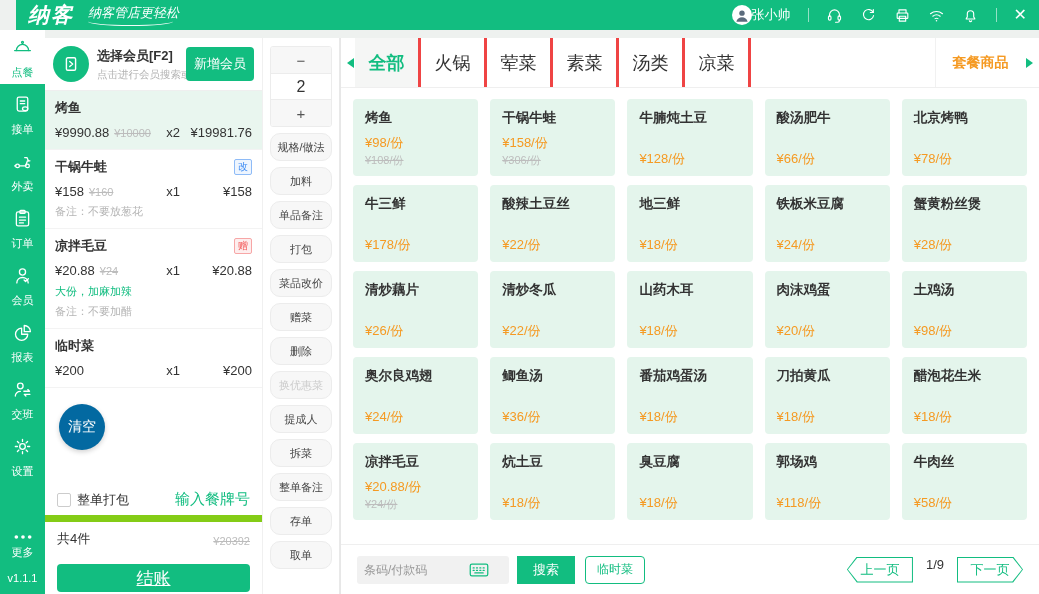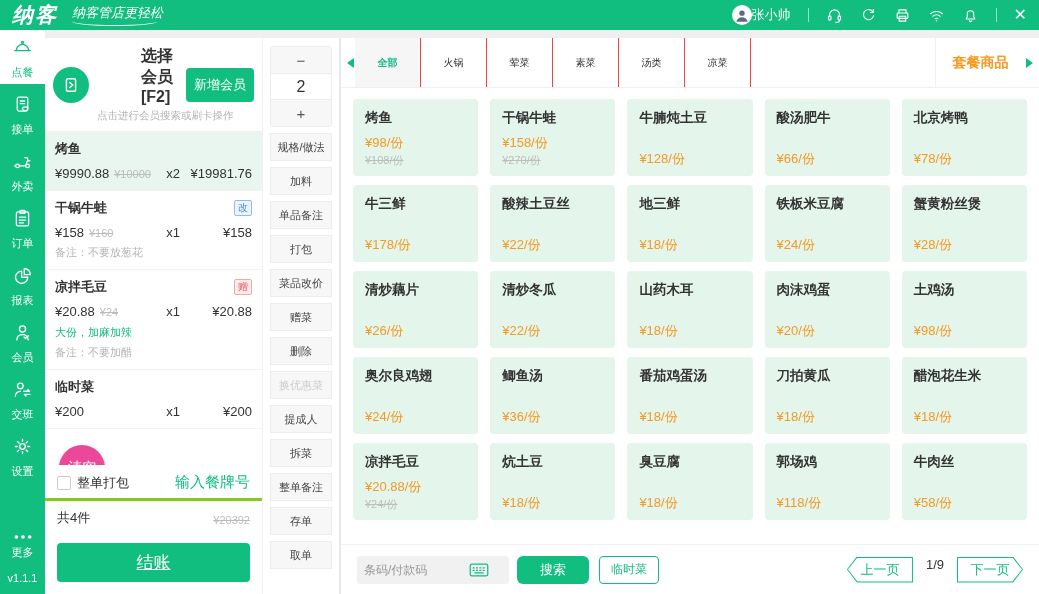--- a/index.html
+++ b/index.html
@@ -8,7 +8,7 @@
          --g:#12bd80; --orange:#f59a23; --red:#f43b3b; }
 
   
-  .topbar { position:absolute; top:0; left:0; right:0; height:30px; background:var(--g);
+  .topbar { position:absolute; top:0; left:16px; right:0; height:30px; background:var(--g);
             display:flex; align-items:center; padding:0 12px; color:#fff; z-index:5; }
   .logo { font-size:21px; font-weight:bold; font-style:italic; letter-spacing:2px; }
   .slogan { position:relative; font-style:italic; font-size:13px; margin-left:14px; padding:0 4px 4px 0; }

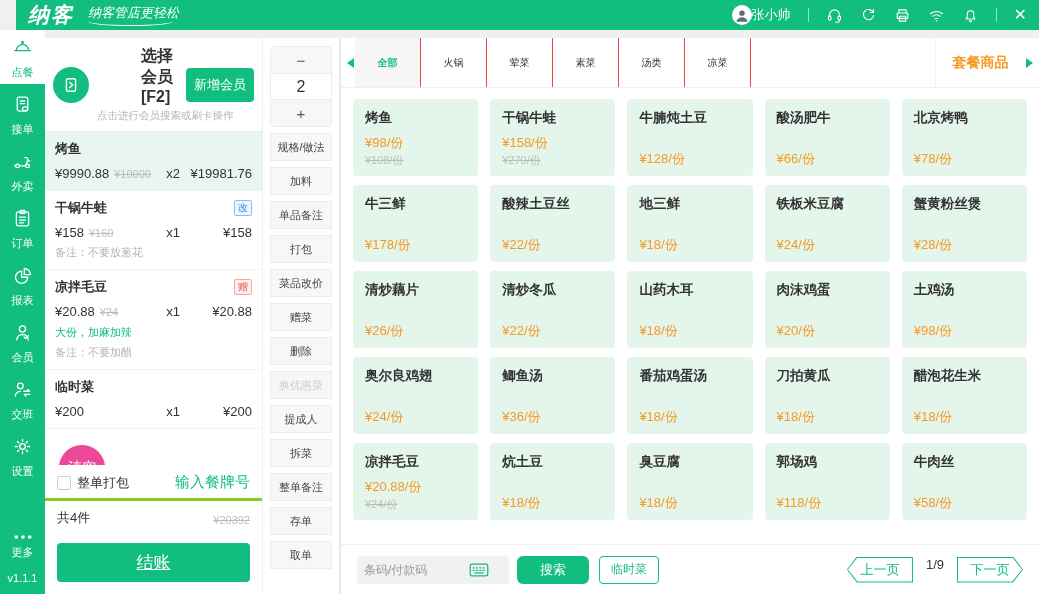--- a/index.html
+++ b/index.html
@@ -47,7 +47,7 @@
                 align-items:center; justify-content:center; flex:none; }
   .member-ico svg { width:20px; height:20px; stroke:#fff; fill:none; stroke-width:1.7; stroke-linecap:round; stroke-linejoin:round;}
   .member-txt { margin-left:8px; min-width:0; }
-  .member-title { font-size:16px; font-weight:bold; color:#333;margin-left:44px; }
+  .member-title { font-size:13px; font-weight:bold; color:#333; }
   .member-sub { font-size:10.5px; color:#b3b3b3; margin-top:3px; white-space:nowrap; }
   .add-member { margin-left:auto; background:var(--g); color:#fff; font-size:13px; border:none;
                 border-radius:4px; padding:8px 8px; cursor:pointer; flex:none; }

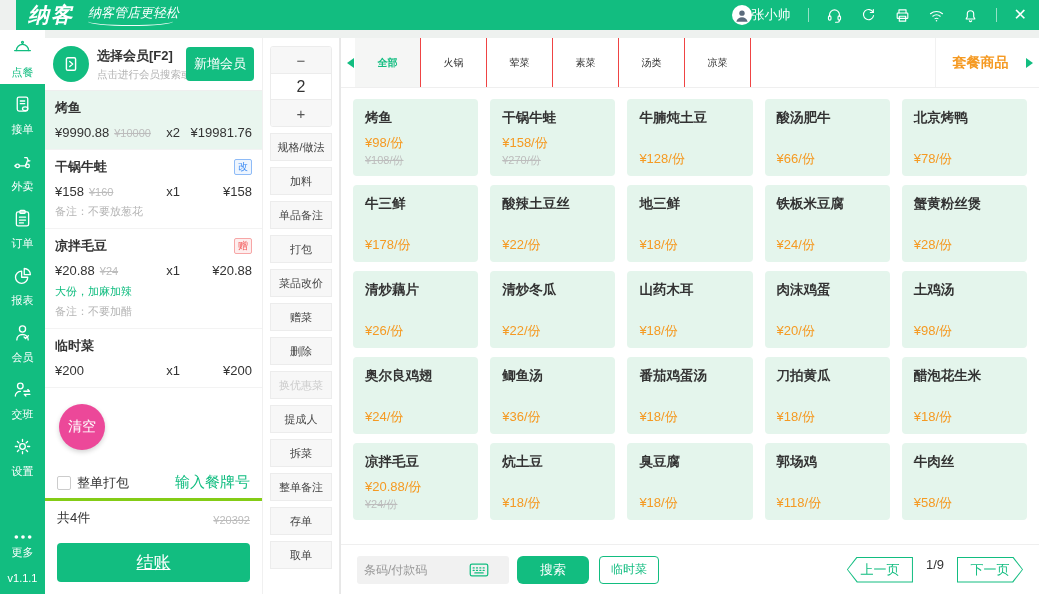--- a/index.html
+++ b/index.html
@@ -102,8 +102,8 @@
   .caret { width:14px; display:flex; align-items:center; justify-content:center; cursor:pointer; }
   .tri-l { width:0; height:0; border:5px solid transparent; border-right:7px solid var(--g); }
   .tri-r { width:0; height:0; border:5px solid transparent; border-left:7px solid var(--g); }
-  .tab { width:66px; display:flex; align-items:center; justify-content:center; font-size:10px;
-         color:#333; border-right:1px solid #ef4444; cursor:pointer; }
+  .tab { width:66px; display:flex; align-items:center; justify-content:center; font-size:18px;
+         color:#333; border-right:3px solid #ef4444; cursor:pointer; }
   .tab.active { background:#f5f6f5; color:var(--g); font-weight:bold; }
   .tab-spacer { flex:1; }
   .combo-tab { width:90px; display:flex; align-items:center; justify-content:center; font-size:14px;

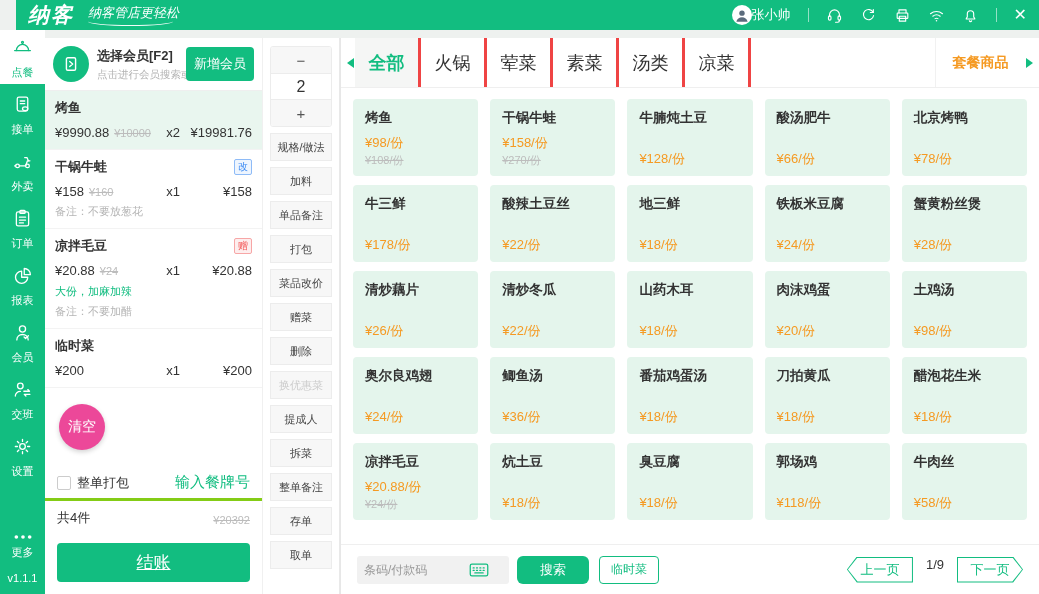--- a/index.html
+++ b/index.html
@@ -91,7 +91,7 @@
               font-size:15px; color:#555; cursor:pointer; }
   .step-qty { height:27px; background:#fff; display:flex; align-items:center; justify-content:center;
               font-size:16px; color:#333; border-top:1px solid #ececec; border-bottom:1px solid #ececec; }
-  .act-btn { height:28px; background:#f7f7f7; border:1px solid #ececec; border-radius:0; font-size:11px;
+  .act-btn { height:28px; background:#f7f7f7; border:1px solid #ececec; border-radius:10px; font-size:11px;
              color:#444; display:flex; align-items:center; justify-content:center; cursor:pointer; flex:none; }
   .act-btn.disabled { color:#cbcbcb; cursor:default; }
 

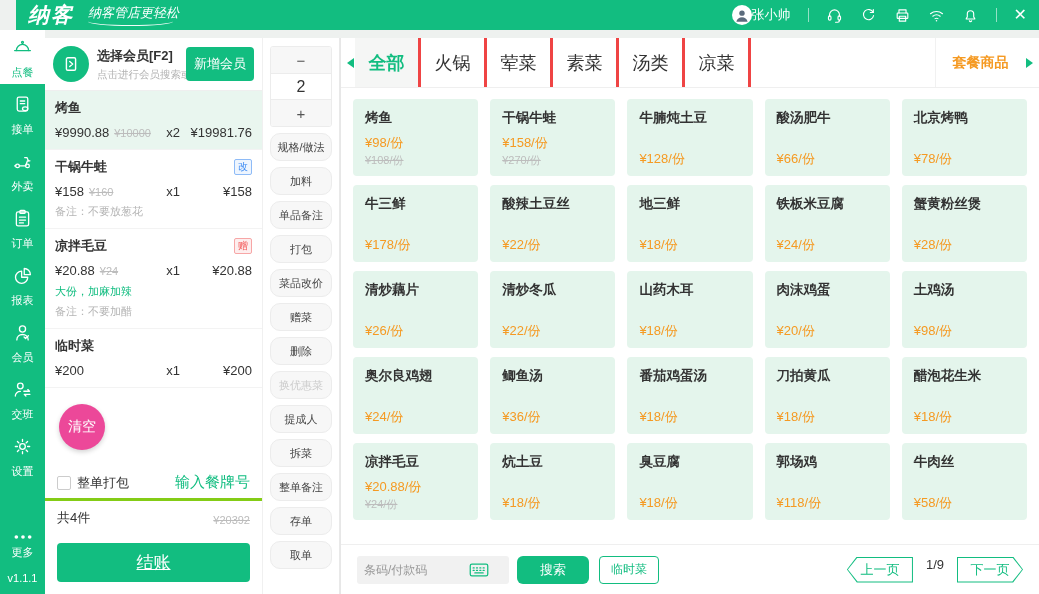--- a/index.html
+++ b/index.html
@@ -396,7 +396,7 @@
         <div class="p-card">
           <div class="p-name">干锅牛蛙</div>
            <div class="p-price">¥158/份</div>
-          <div class="p-old">¥270/份</div>
+          <div class="p-old">¥306/份</div>
         </div>
         <div class="p-card">
           <div class="p-name">牛腩炖土豆</div>

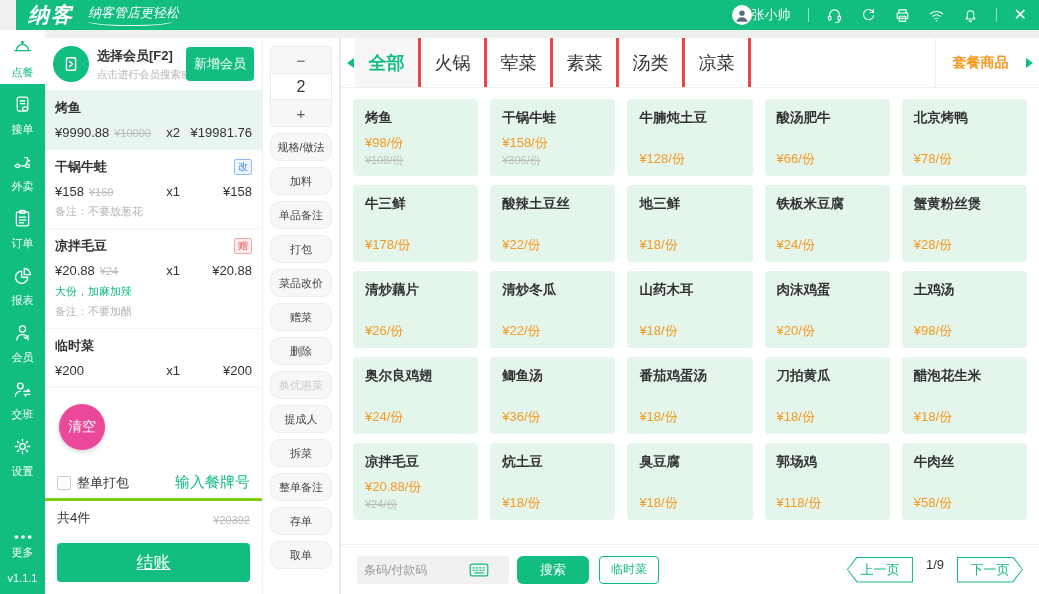--- a/index.html
+++ b/index.html
@@ -237,18 +237,18 @@
       </div>
       <div class="side-item">
         <span><svg viewBox="0 0 24 24">
-            <path d="M11 14V7a7 7 0 1 0 7 7h-7z"></path>
-            <path d="M14 11V4a7 7 0 0 1 7 7h-7z"></path>
-          </svg></span>
-        <span class="lbl">报表</span>
-      </div>
-      <div class="side-item">
-        <span><svg viewBox="0 0 24 24">
             <circle cx="12" cy="8" r="3.5"></circle>
             <path d="M5.5 20.5c0-3.7 2.9-6.2 6.5-6.2s6.5 2.5 6.5 6.2"></path>
             <path d="M13.8 17.2l1.7 1.7 3.2-3.2"></path>
           </svg></span>
         <span class="lbl">会员</span>
+      </div>
+      <div class="side-item">
+        <span><svg viewBox="0 0 24 24">
+            <path d="M11 14V7a7 7 0 1 0 7 7h-7z"></path>
+            <path d="M14 11V4a7 7 0 0 1 7 7h-7z"></path>
+          </svg></span>
+        <span class="lbl">报表</span>
       </div>
       <div class="side-item">
         <span><svg viewBox="0 0 24 24">

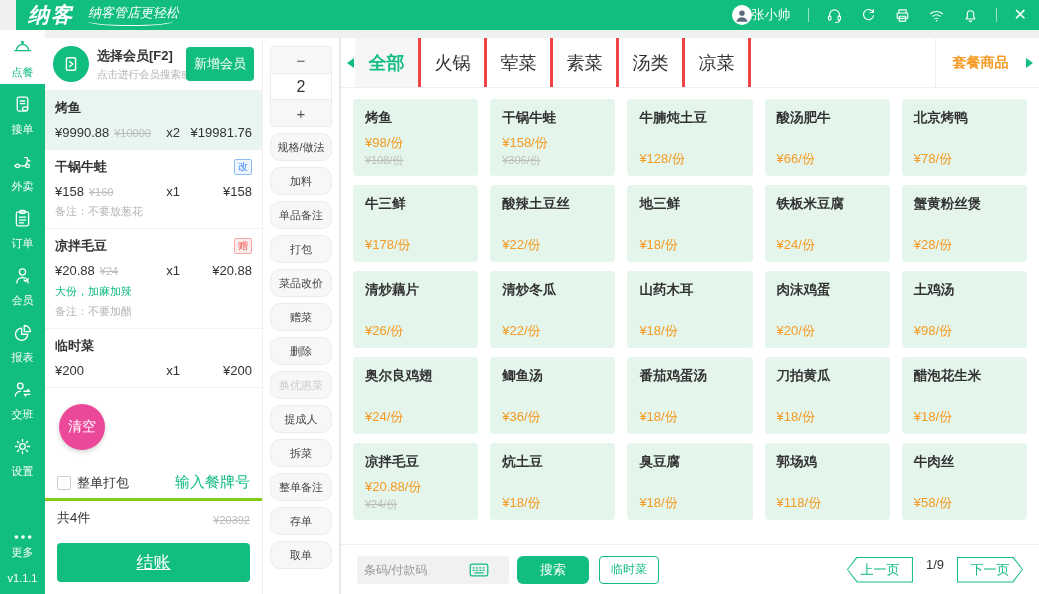--- a/index.html
+++ b/index.html
@@ -66,7 +66,7 @@
   .o-total { min-width:62px; text-align:right; color:#333; }
   .o-spec { color:var(--g); font-size:11px; margin-top:6px; }
   .o-note { color:#b5b5b5; font-size:11px; margin-top:5px; }
-  .clear-btn { margin:16px 0 0 14px; width:46px; height:46px; border-radius:50%; background:#ec4899;
+  .clear-btn { margin:16px 0 0 14px; width:46px; height:46px; border-radius:50%; background:#0369a1;
                color:#fff; font-size:14px; display:flex; align-items:center; justify-content:center;
                cursor:pointer; box-shadow:0 2px 5px rgba(0,0,0,.18); flex:none; align-self:flex-start;text-align:right; }
   .pack-row { display:flex; align-items:center; padding:8px 12px 6px; }

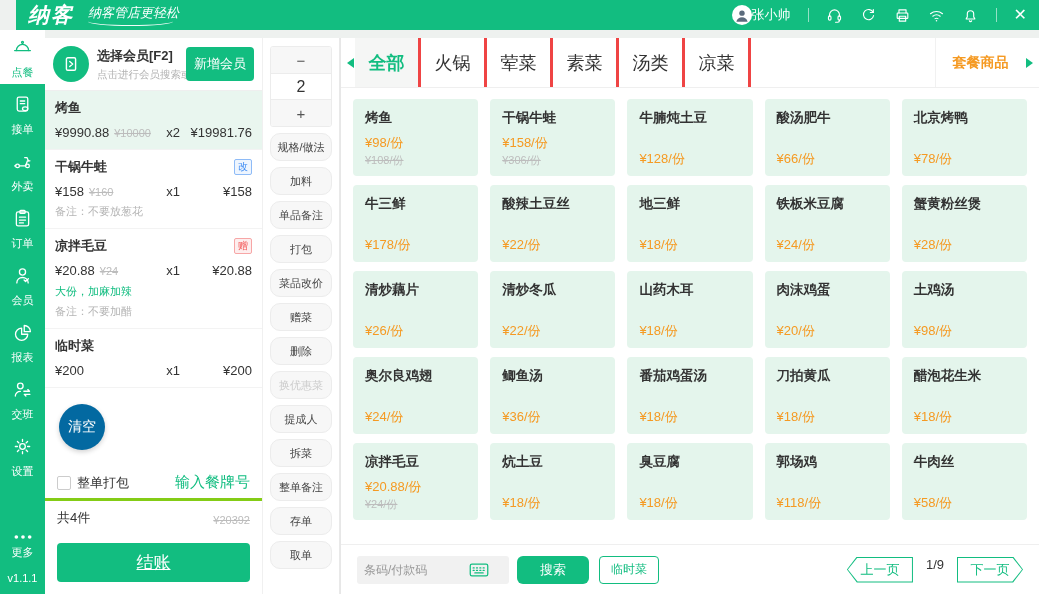--- a/index.html
+++ b/index.html
@@ -73,7 +73,7 @@
   .chk { width:14px; height:14px; border:1px solid #ccc; border-radius:2px; background:#fff; cursor:pointer; flex:none; }
   .pack-lbl { font-size:13px; color:#333; margin-left:6px; }
   .tableno-link { margin-left:auto; color:var(--g); font-size:15px; cursor:pointer; }
-  .totals-row { border-top:3px solid #84cc16; padding:8px 12px; display:flex; align-items:center; }
+  .totals-row { border-top:7px solid #84cc16; padding:8px 12px; display:flex; align-items:center; }
   .cnt { font-size:13px; color:#333; }
   .tot-right { flex:1; text-align:right; }
   .tot-line1 { font-size:13px; color:#333; }

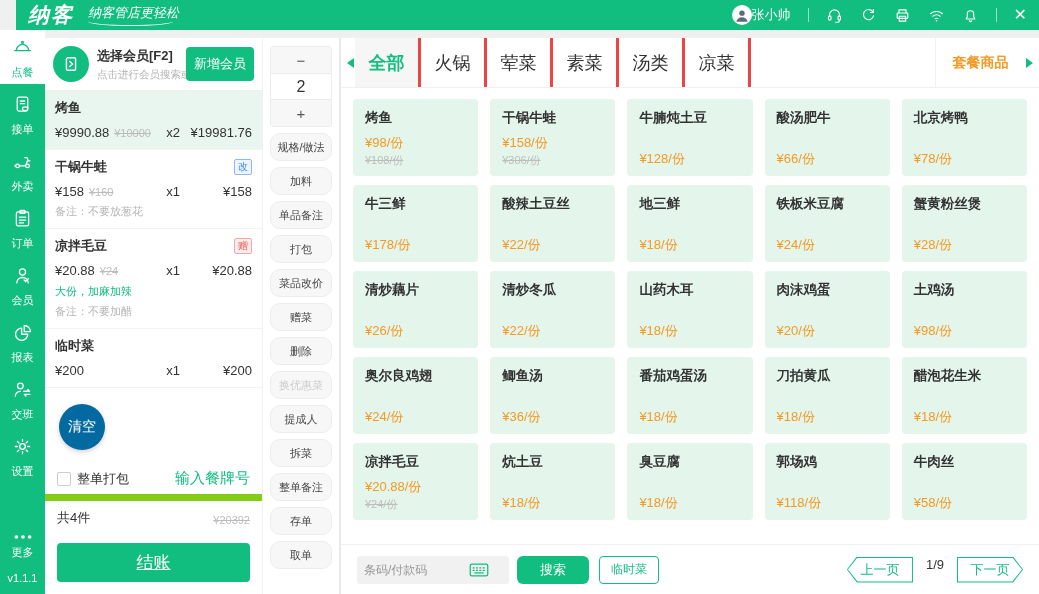--- a/index.html
+++ b/index.html
@@ -79,7 +79,7 @@
   .tot-line1 { font-size:13px; color:#333; }
   .tot-line1 b { color:var(--red); font-size:16px; margin-left:2px; }
   .tot-old { font-size:11px; color:#bcbcbc; text-decoration:line-through; margin-top:3px; }
-  .checkout-btn { margin:8px 12px 12px; height:39px; background:var(--g); color:#fff; font-size:17px;
+  .checkout-btn { margin:8px 12px 2px; height:28px; background:var(--g); color:#fff; font-size:17px;
                   border:none; border-radius:4px; cursor:pointer; width:calc(100% - 24px);text-decoration:underline; }
 
   

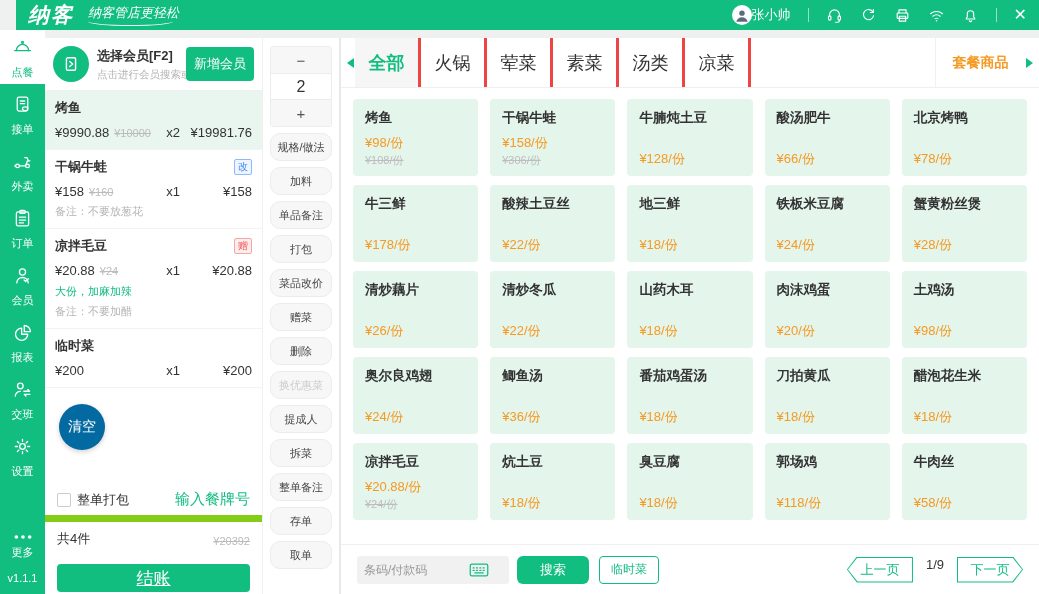--- a/index.html
+++ b/index.html
@@ -125,7 +125,7 @@
                        color:#333; font-family:inherit; }
   .barcode-box input::placeholder { color:#999; }
   .kb-ico svg { display:block; width:20px; height:16px; stroke:var(--g); fill:none; stroke-width:1.5; stroke-linecap:round; }
-  .search-btn { width:72px; height:28px; background:var(--g); color:#fff; border:none; border-radius:6px;
+  .search-btn { width:58px; height:28px; background:var(--g); color:#fff; border:none; border-radius:0;
                 font-size:13px; margin-left:8px; cursor:pointer; }
   .temp-btn { height:28px; padding:0 11px; background:#fff; border:1px solid var(--g); color:var(--g);
               border-radius:4px; font-size:12px; margin-left:10px; cursor:pointer; }

